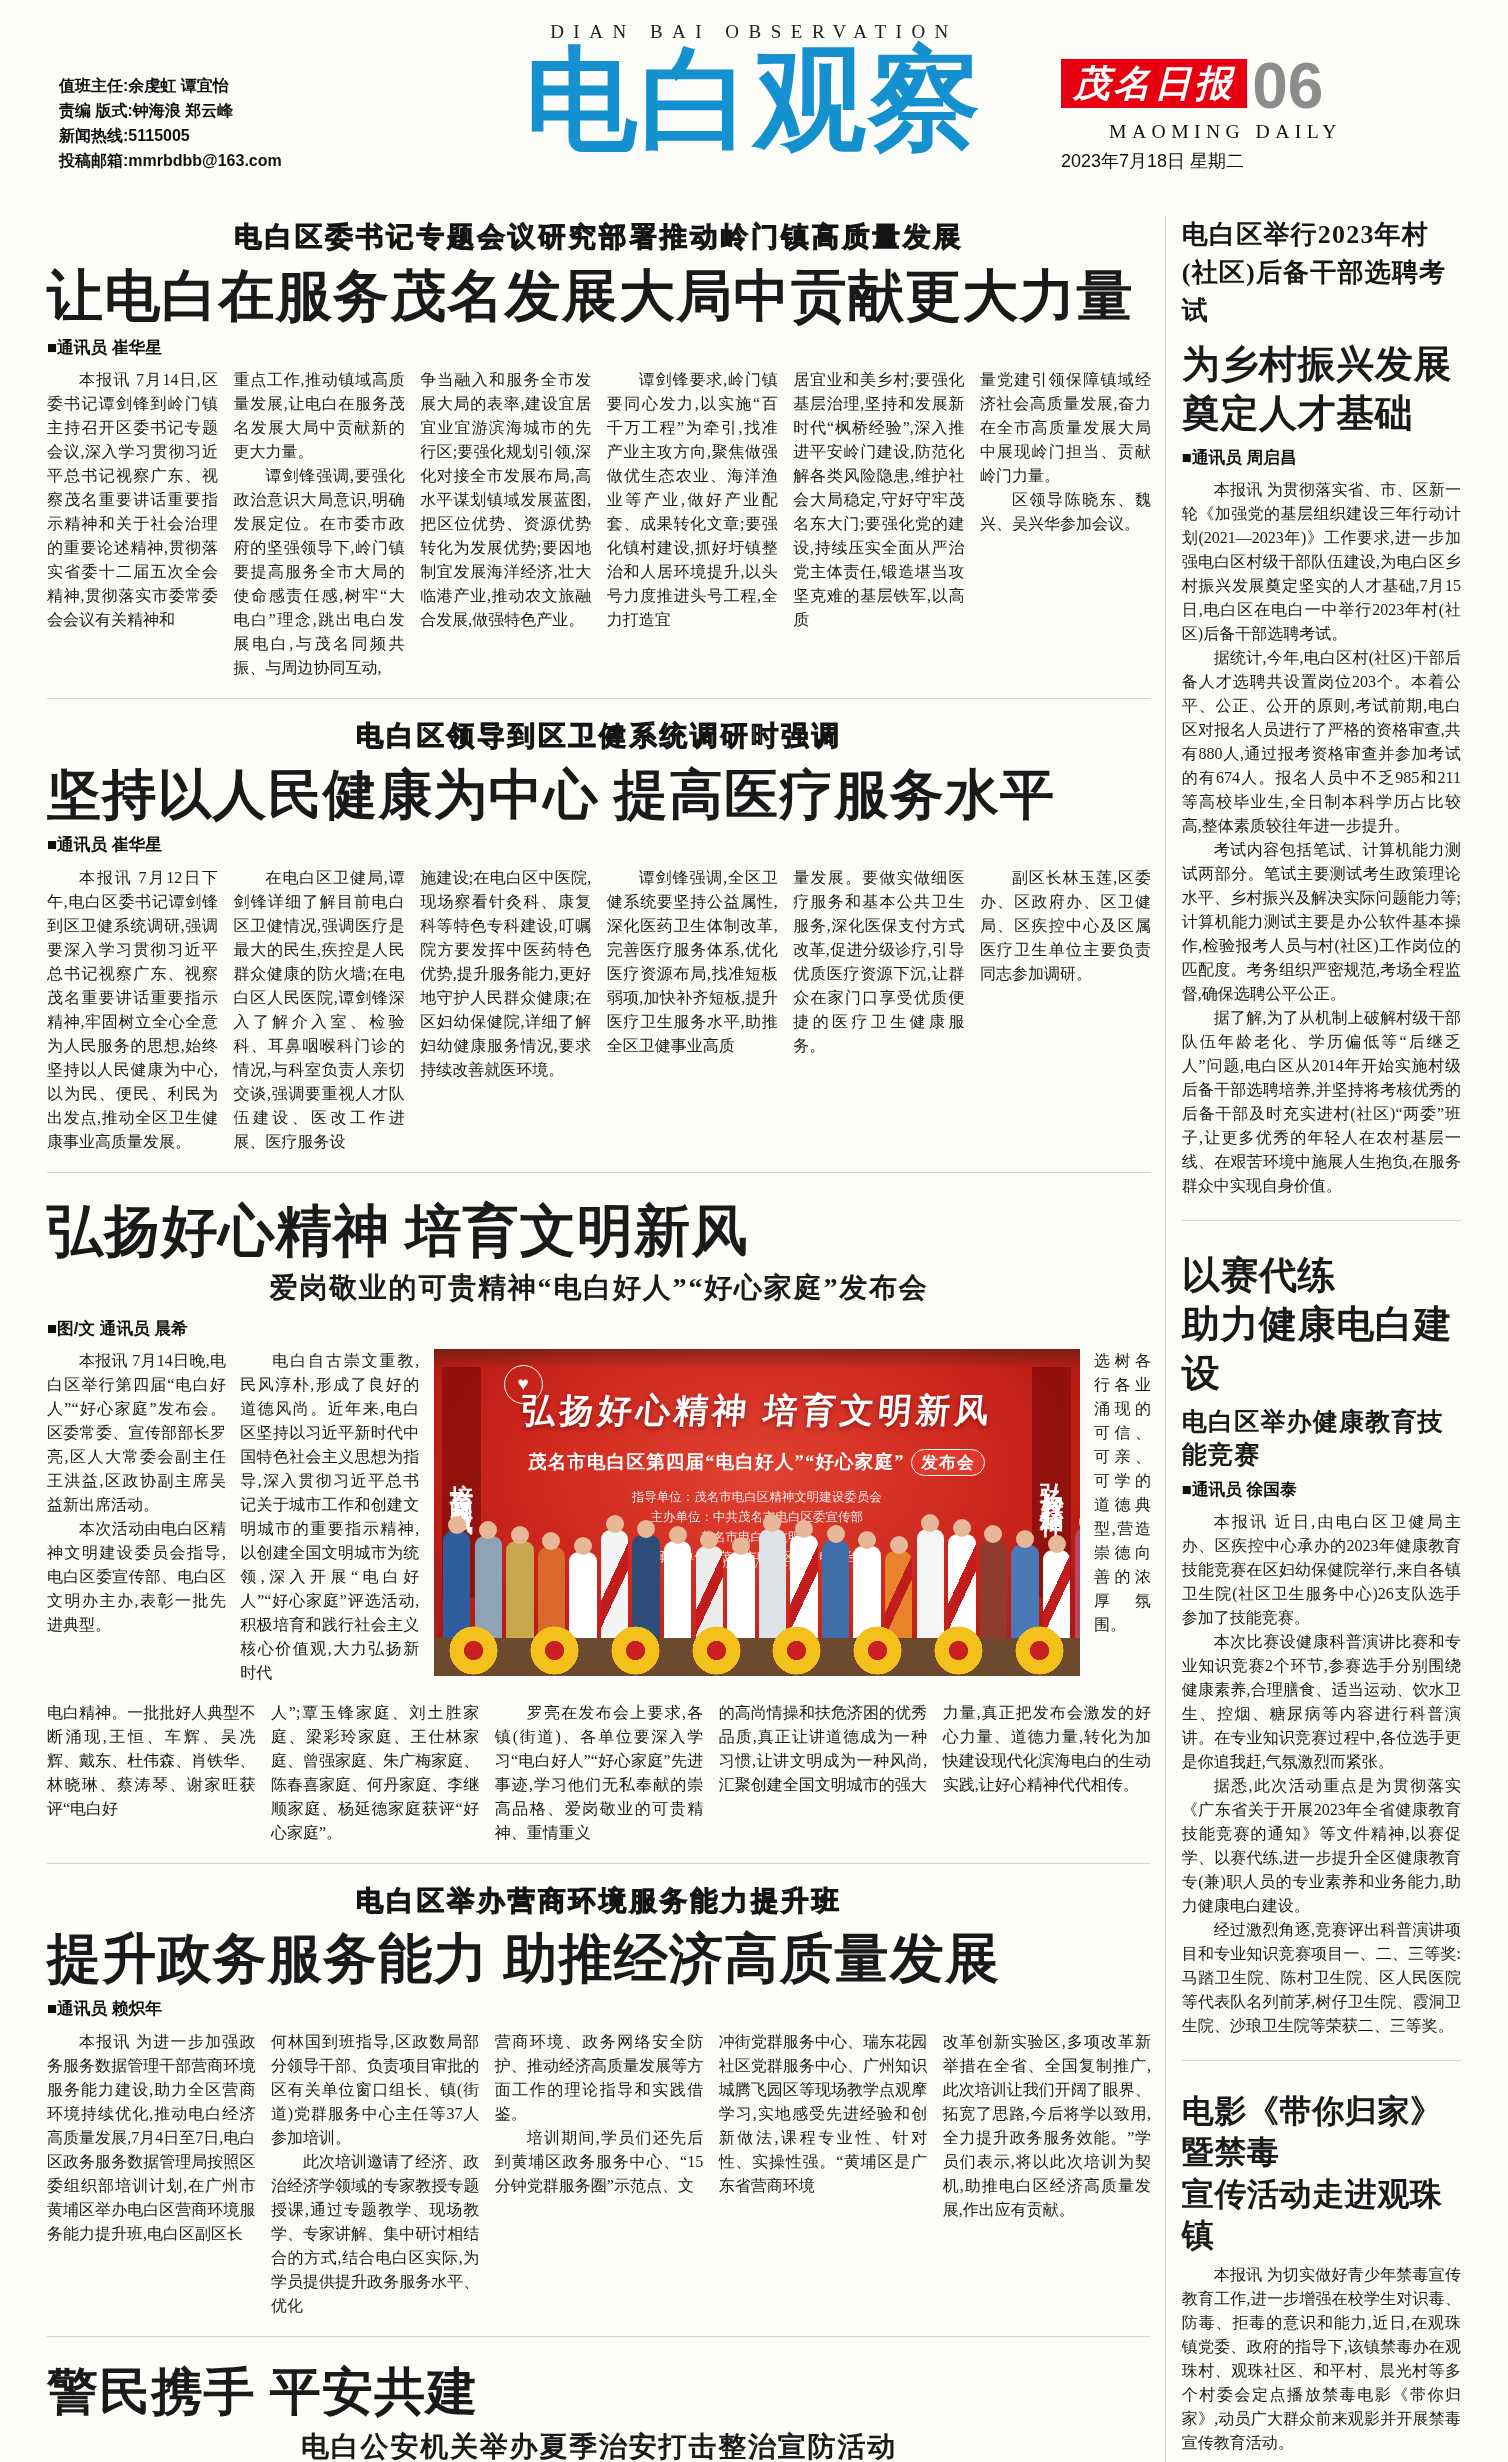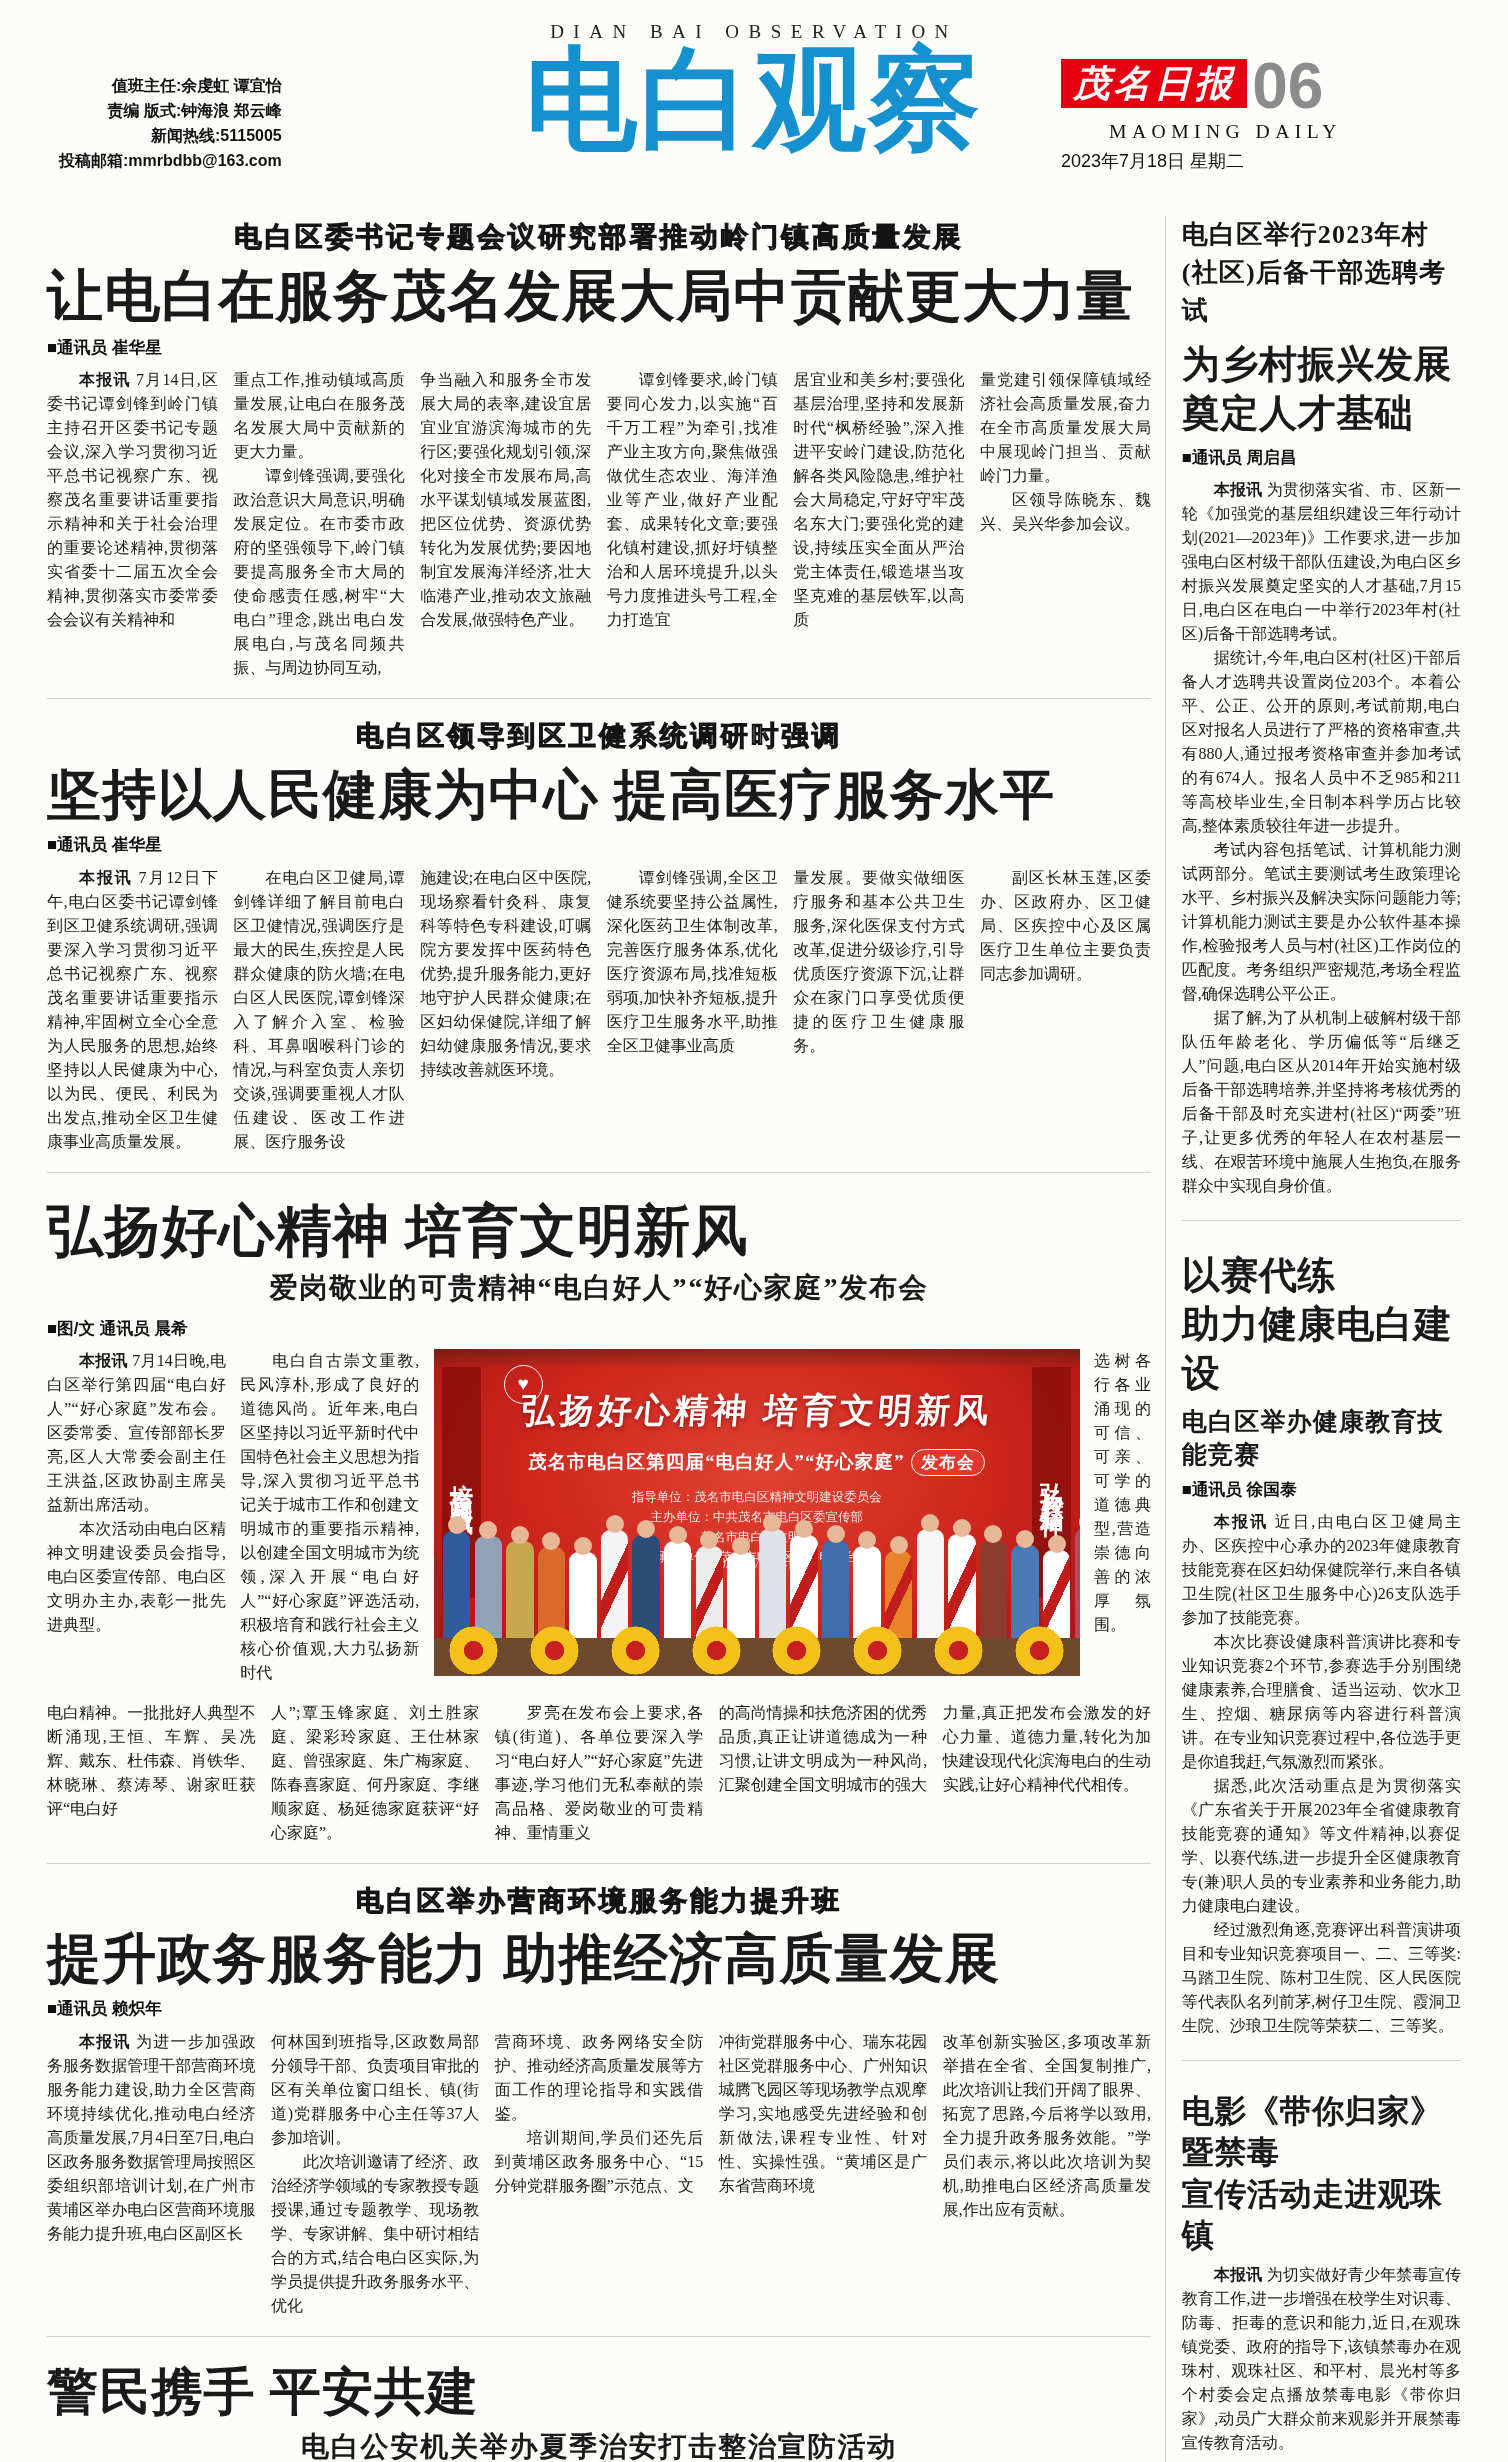--- a/index.html
+++ b/index.html
@@ -11,7 +11,7 @@
   .mast-row{position:relative;height:150px;margin-top:4.8px;}
   .staff-info{position:absolute;left:12px;top:26px;font-family:"Liberation Sans",sans-serif;
               font-weight:700;font-size:16px;line-height:1.55;color:#101010;}
-  .staff-info p{margin:0;text-indent:0;text-align:right;}
+  .staff-info p{margin:0;text-indent:0;}
   .mast-cn{position:absolute;left:50%;top:-12px;transform:translateX(-50%);margin:0;
            font-size:112px;line-height:1.15;color:#1591d0;font-weight:900;letter-spacing:2.4px;white-space:nowrap;}
   .logo-area{position:absolute;right:0;top:10.7px;width:400px;}

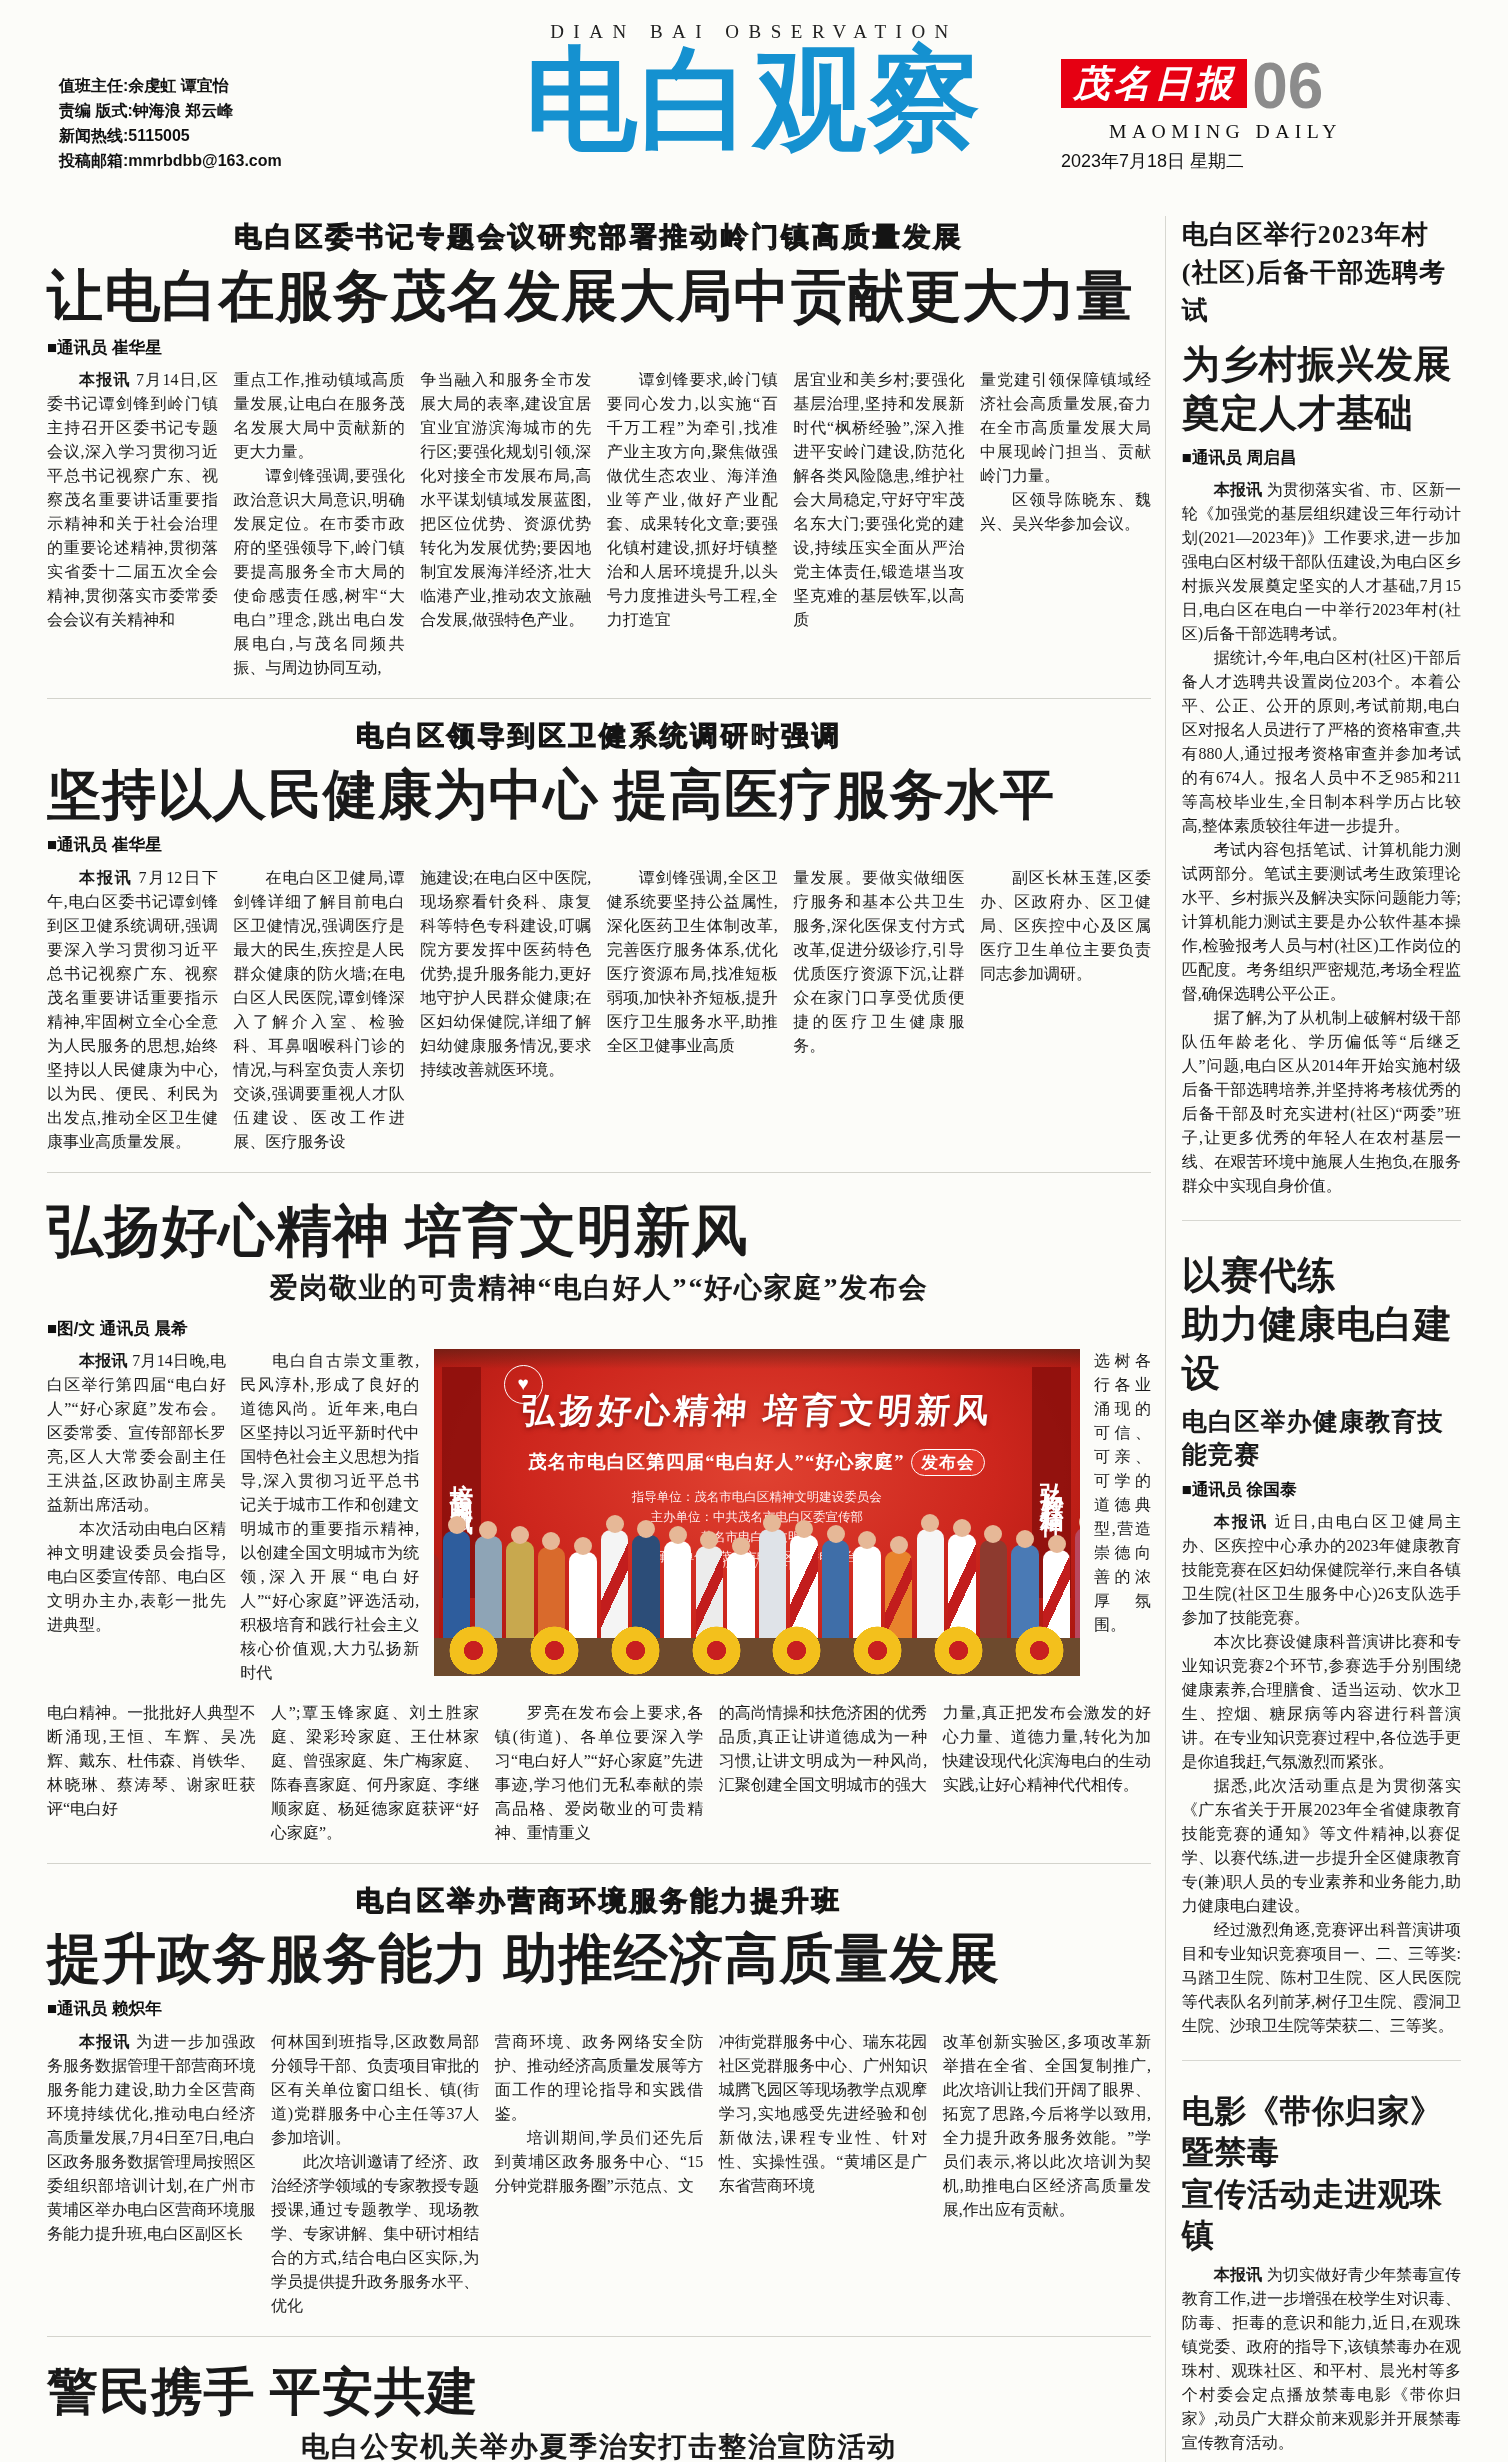--- a/index.html
+++ b/index.html
@@ -41,7 +41,7 @@
   .col{flex:1;min-width:0;}
   .col p,.rail .paras p{margin:0;font-size:16px;line-height:1.5;text-align:justify;text-indent:2em;}
   .col p.cont,.rail .paras p.cont{text-indent:0;}
-  .col p b,.rail .paras p b{font-weight:700;}
+  .col p b,.rail .paras p b{font-weight:400;}
   
   .a3row{display:flex;gap:14.3px;margin-top:2.4px;}
   .w300{flex:none;width:179px;}

